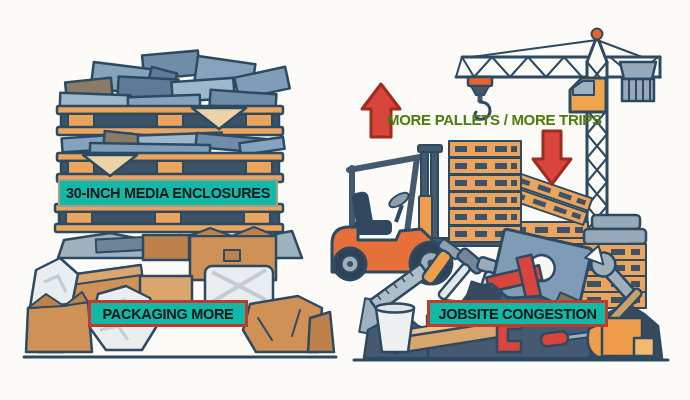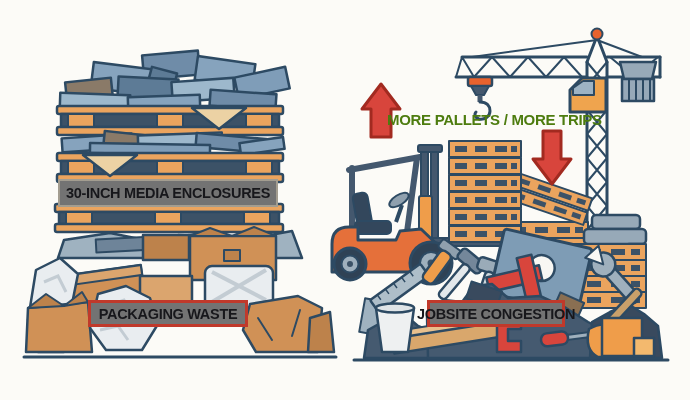--- a/index.html
+++ b/index.html
@@ -34,7 +34,7 @@
 
   
   .label-box {
-    position:absolute; background:#737373; display:flex; align-items:center; justify-content:center;
+    position:absolute; background:#14b8a6; display:flex; align-items:center; justify-content:center;
     font-weight:700; font-size:14.5px; color:#17171b; letter-spacing:-0.3px; white-space:nowrap;
     box-sizing:border-box;
   }

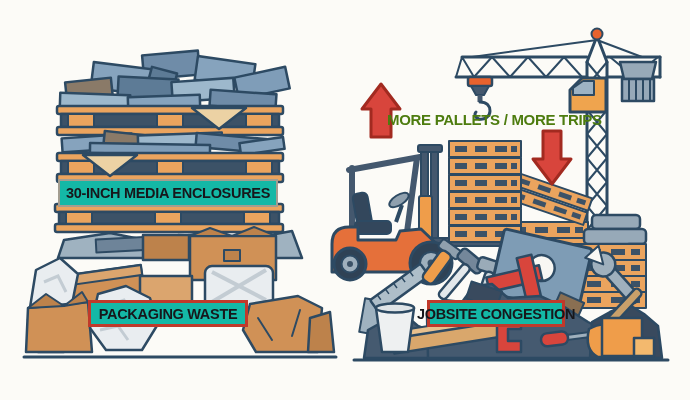--- a/index.html
+++ b/index.html
@@ -387,7 +387,7 @@
 
 <div class="label-box gray-border" style="left:58px; top:179px; width:220px; height:28px;">30-INCH MEDIA ENCLOSURES</div>
 
-<div class="label-box red-border" style="left:88px; top:300px; width:160px; height:27px;">PACKAGING WASTE</div>
+<div class="label-box red-border" style="left:88px; top:300px; width:160px; height:27px;">PACKAGING MORE</div>
 
 <div class="float-text" style="left:387px; top:111px;">MORE PALLETS / MORE TRIPS</div>
 

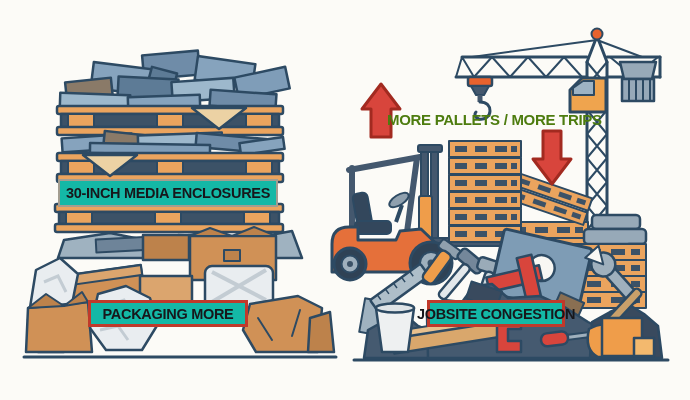--- a/index.html
+++ b/index.html
@@ -391,7 +391,7 @@
 
 <div class="float-text" style="left:387px; top:111px;">MORE PALLETS / MORE TRIPS</div>
 
-<div class="label-box red-border" style="left:427px; top:300px; width:138px; height:27px;">JOBSITE CONGESTION</div>
+<div class="label-box red-border" style="left:427px; top:300px; width:181px; height:27px;">JOBSITE CONGESTION</div>
 
 </div>
 

